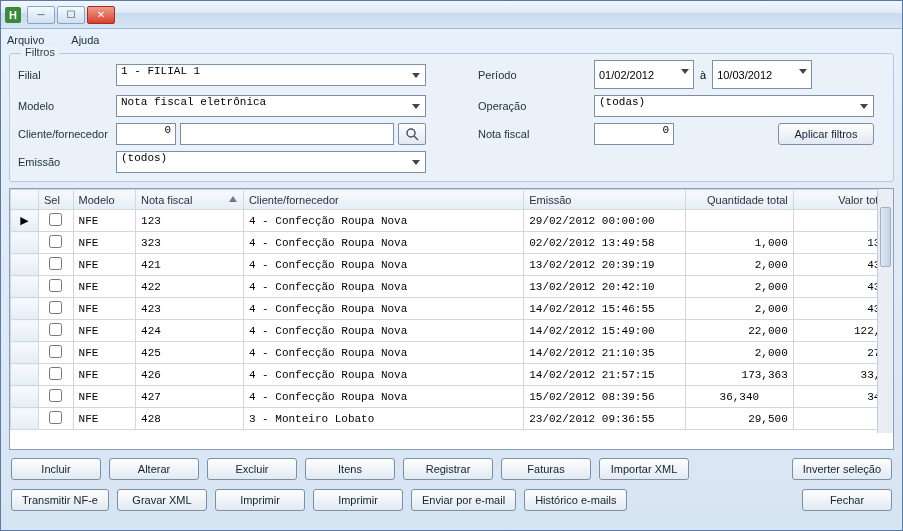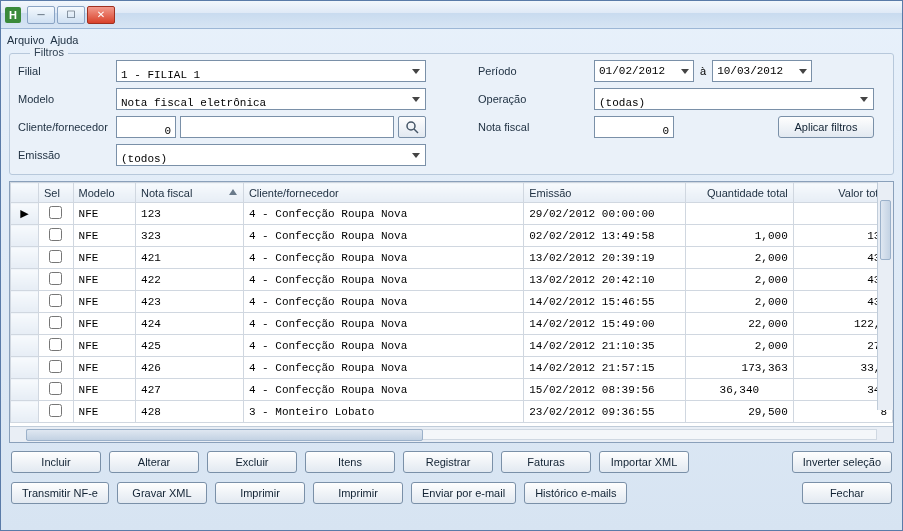--- a/index.html
+++ b/index.html
@@ -58,7 +58,7 @@
   display: flex;
   align-items: center;
   padding: 0 6px;
-  gap: 6px;
+  gap: 27px;
   color: #234;
 }
 .menubar span { cursor: pointer; }

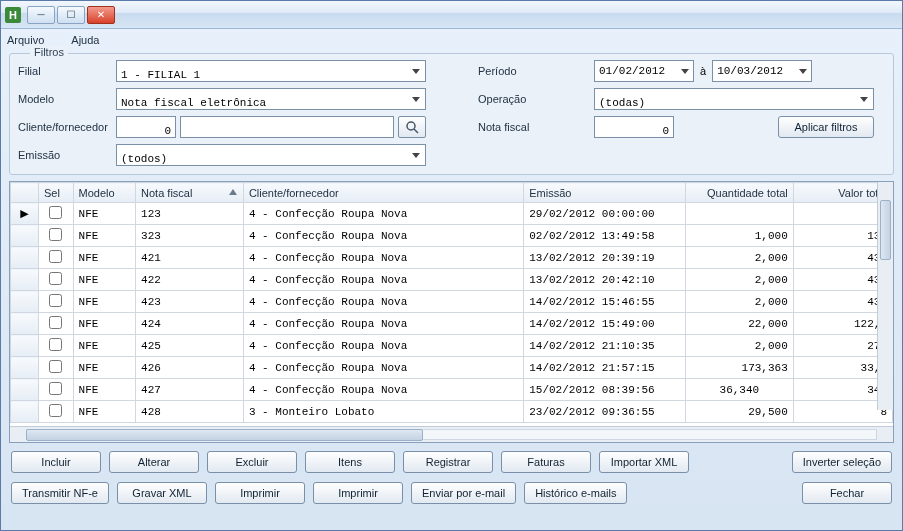--- a/index.html
+++ b/index.html
@@ -72,7 +72,7 @@
 }
 .filters-group .legend {
   position: absolute;
-  top: -8px; left: 20px;
+  top: -8px; left: 11px;
   background: #eaf1f9;
   padding: 0 4px;
   font-size: 11px;

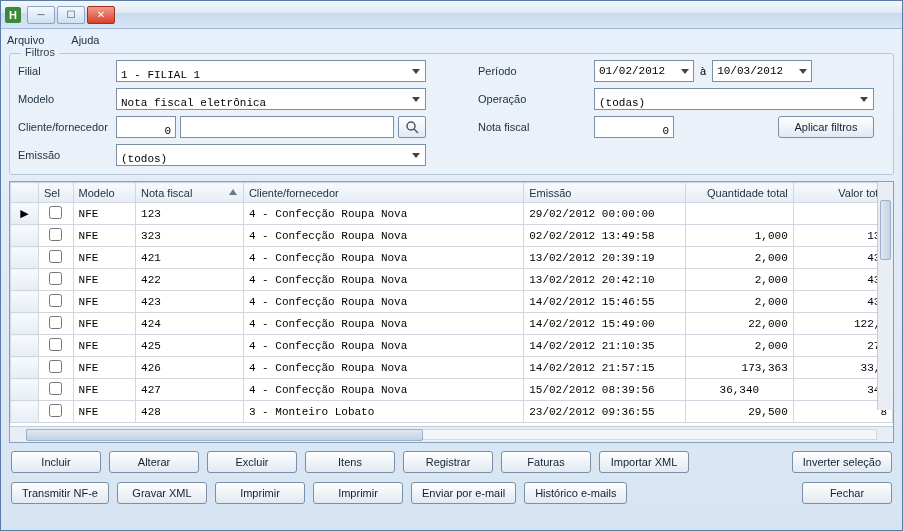--- a/index.html
+++ b/index.html
@@ -94,7 +94,7 @@
   font-size: 11px;
   padding: 0 4px;
   display: flex;
-  align-items: flex-end;
+  align-items: flex-start;
   position: relative;
 }
 .combo::after {

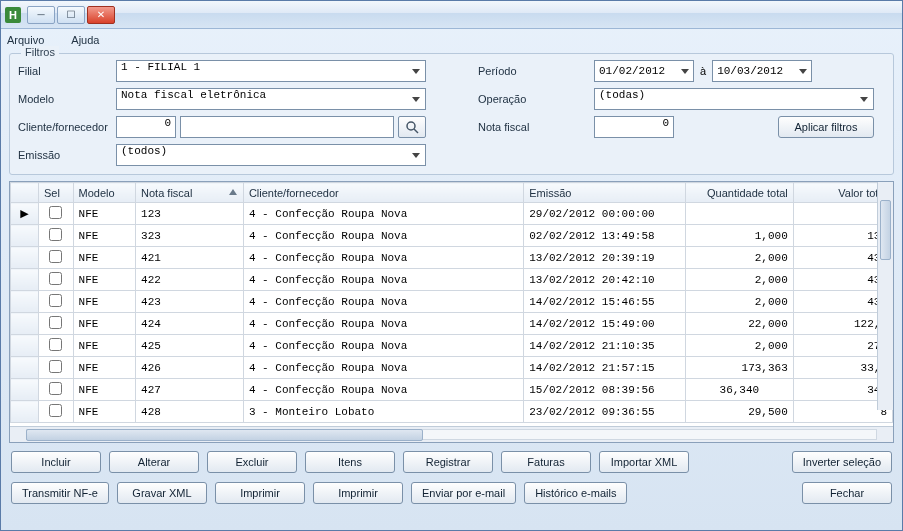--- a/index.html
+++ b/index.html
@@ -114,10 +114,10 @@
 .period-row { display: flex; align-items: center; gap: 6px; }
 .date-combo {
   width: 100px;
-  height: 22px;
+  height: 29px;
   border: 1px solid #7a90a8;
   background: #fff;
-  font-family: Liberation Mono, monospace;
+  font-family: Liberation Sans, sans-serif;
   font-size: 11px;
   padding: 0 16px 0 4px;
   display: flex; align-items: center;

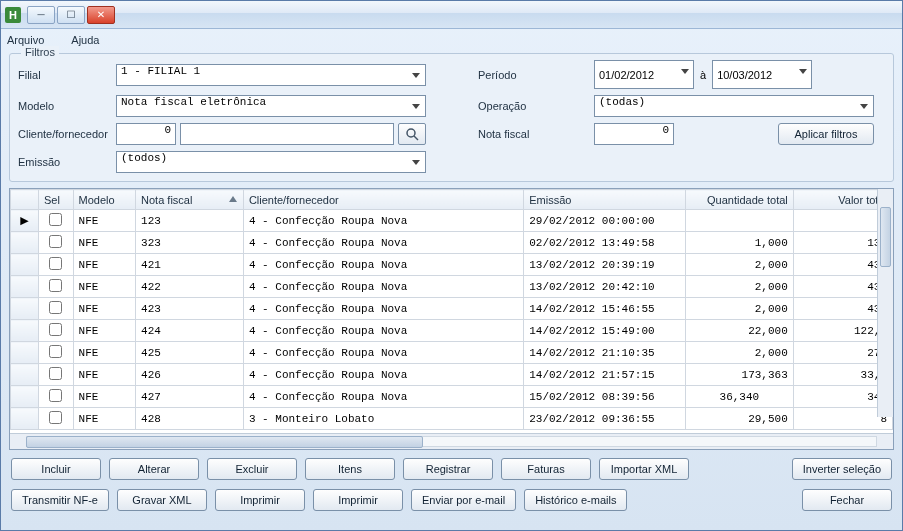--- a/index.html
+++ b/index.html
@@ -156,7 +156,6 @@
   height: 262px;
   position: relative;
   display: flex;
-  flex-direction: column;
 }
 .inner-scroll {
   flex: 1;

